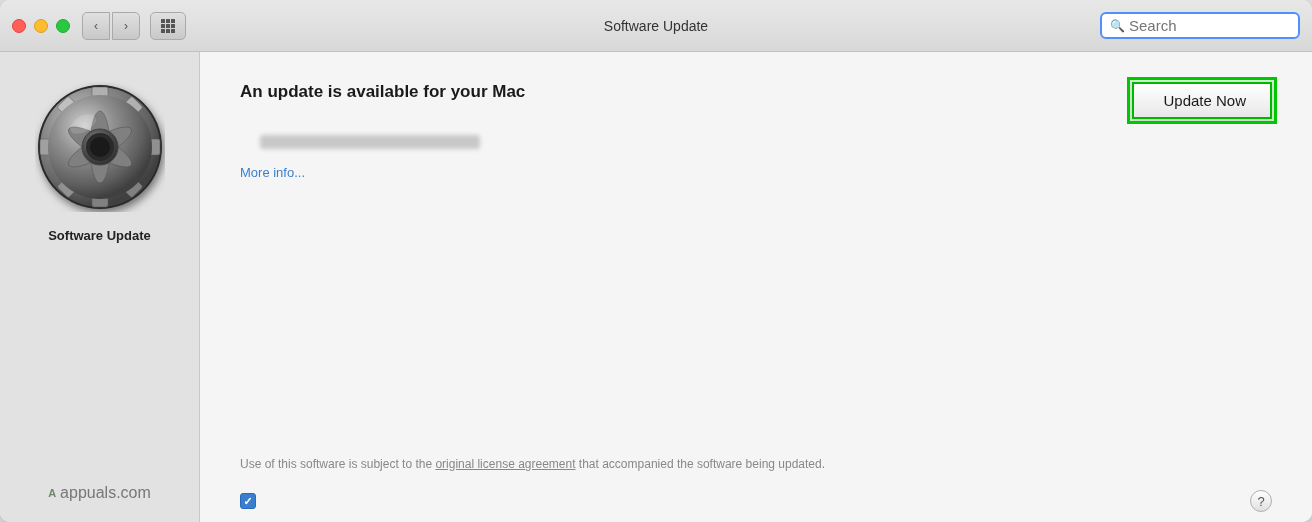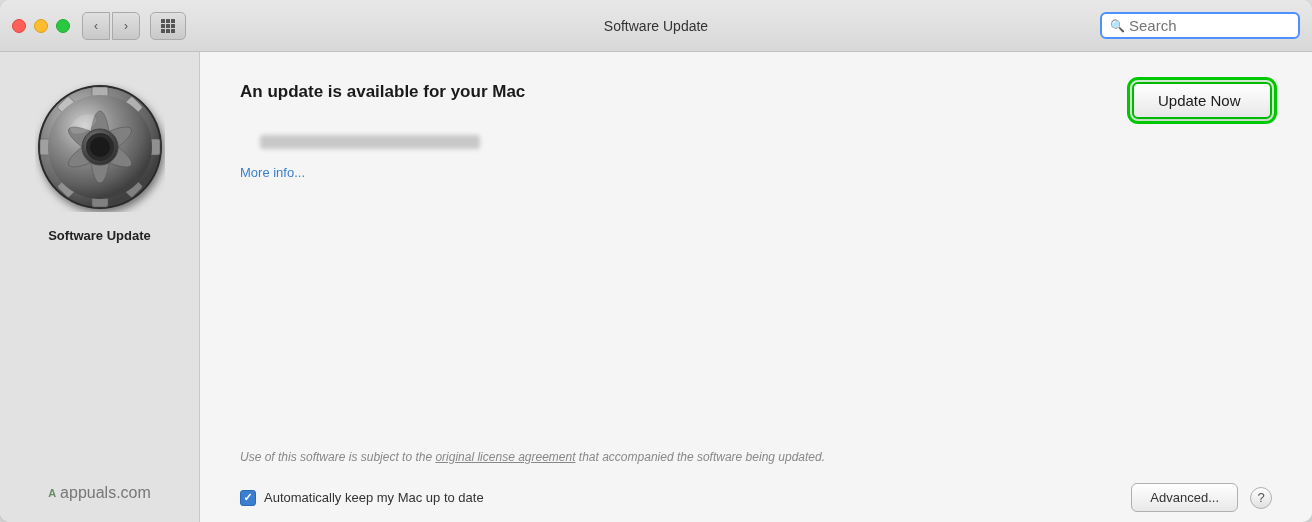--- a/index.html
+++ b/index.html
@@ -206,7 +206,7 @@
     .update-now-btn {
       background: linear-gradient(to bottom, #ffffff, #e8e8e8);
       border: 2px solid #00b800;
-      border-radius: 6px;
+      border-radius: 0;
       padding: 8px 24px;
       font-size: 15px;
       font-weight: 500;
@@ -216,7 +216,7 @@
       outline: 3px solid #00c800;
       outline-offset: 2px;
       min-width: 140px;
-      text-align: left;
+      text-align: right;
     }
 
     .update-list {

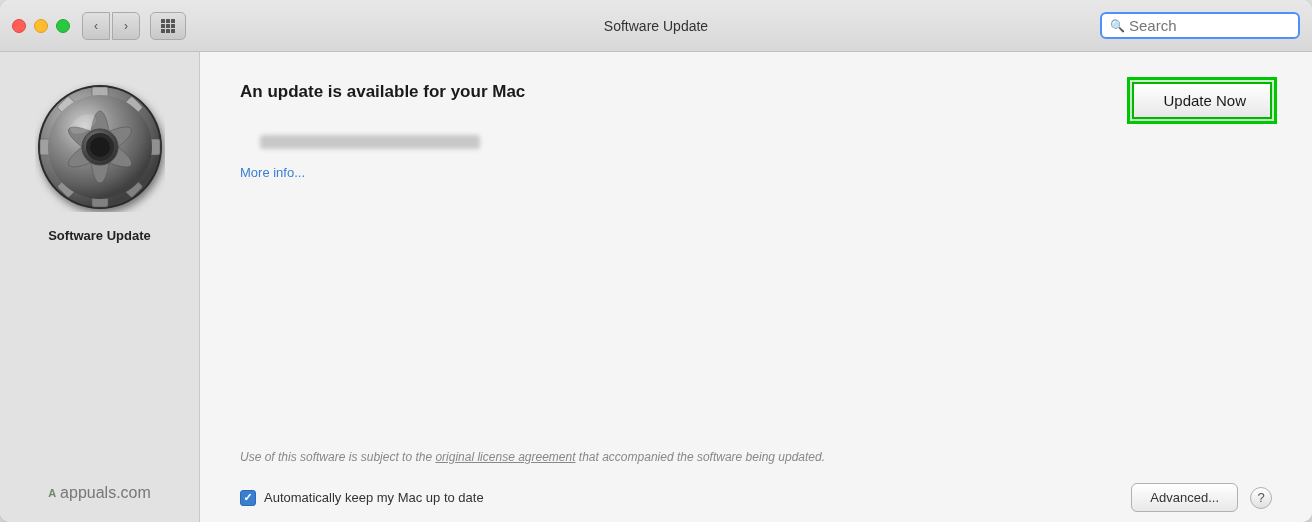--- a/index.html
+++ b/index.html
@@ -254,7 +254,6 @@
       line-height: 1.6;
       margin-bottom: 16px;
       max-width: 620px;
-      font-style: italic;
     }
 
     .license-link {

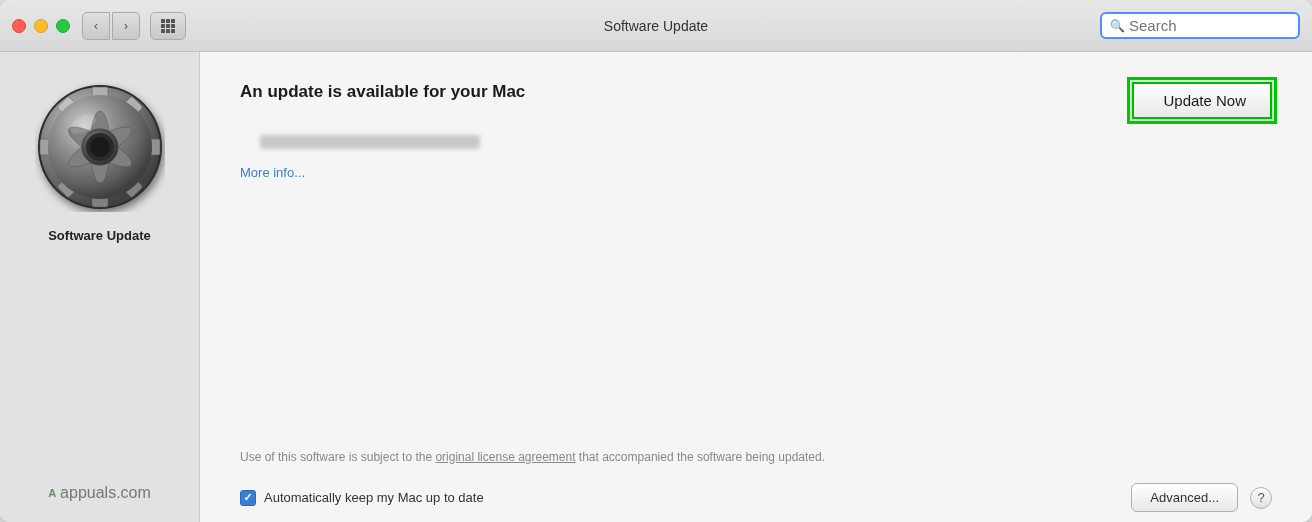--- a/index.html
+++ b/index.html
@@ -459,7 +459,6 @@
           <div class="checkbox">
             <span class="checkmark">✓</span>
           </div>
-          <label class="checkbox-label">Automatically keep my Mac up to date</label>
         </div>
         <button class="advanced-btn">Advanced...</button>
         <div class="help-btn">?</div>

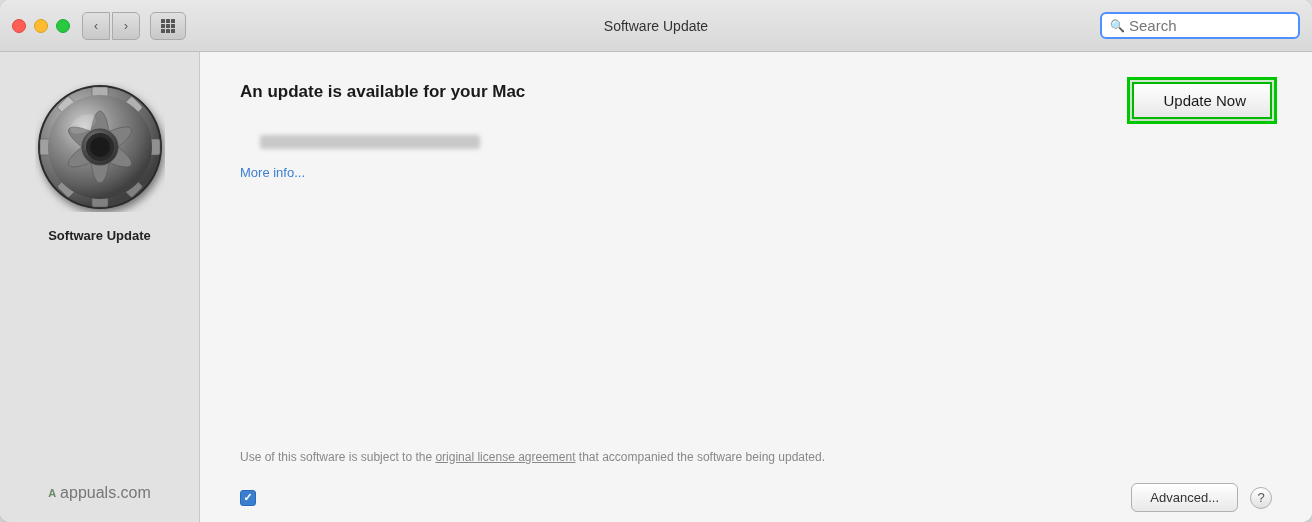--- a/index.html
+++ b/index.html
@@ -460,7 +460,6 @@
             <span class="checkmark">✓</span>
           </div>
         </div>
-        <button class="advanced-btn">Advanced...</button>
         <div class="help-btn">?</div>
       </div>
 

